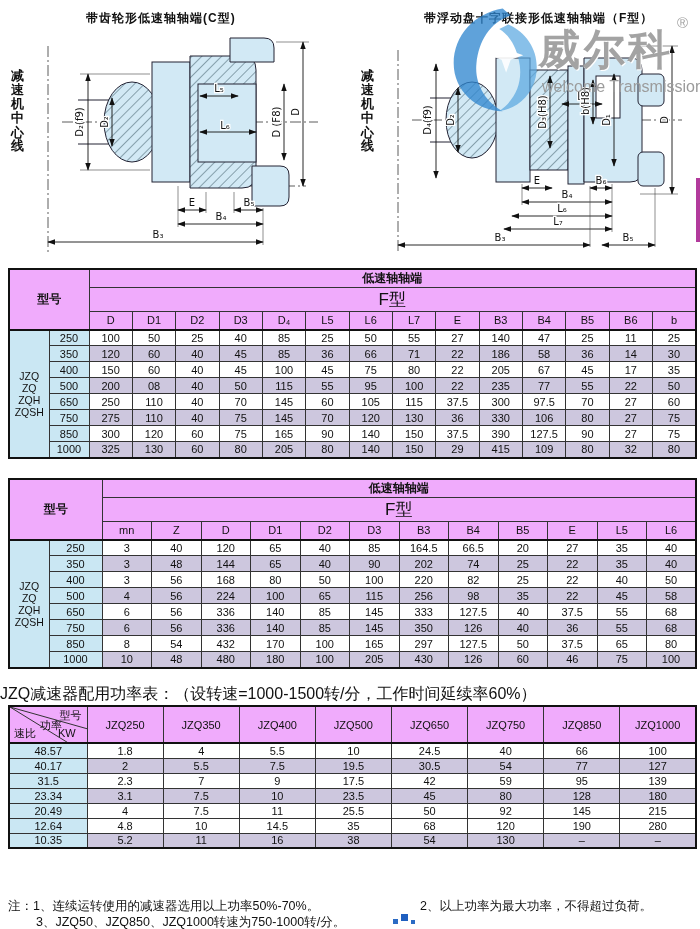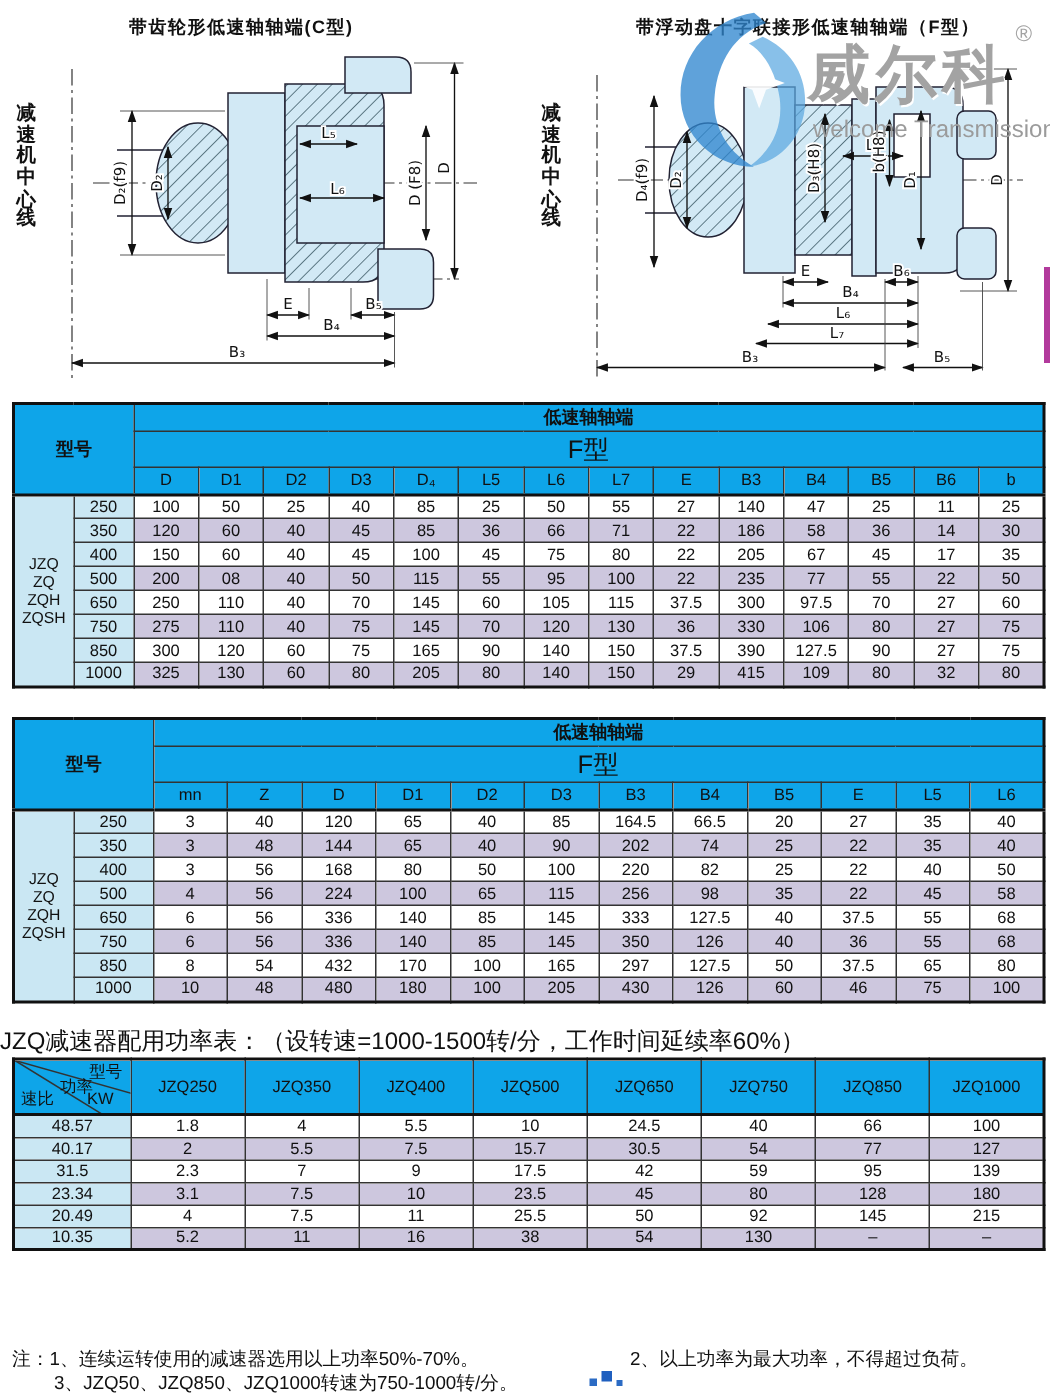--- a/index.html
+++ b/index.html
@@ -34,7 +34,7 @@
   table{position:absolute;border-collapse:collapse;table-layout:fixed;background:#fff;border:2px solid #111}
   th,td{border:1px solid #333;text-align:center;vertical-align:middle;font-weight:normal;
         overflow:hidden;white-space:nowrap;padding:0;font-size:11px}
-  .blue{background:#0ea5e9}
+  .blue{background:#f0abfc}
   tr.alt td.val{background:#cdc7de}
   td.size,td.model,td.ratio{background:#cae7f3}
   tbody tr:first-child td{border-top:2px solid #111}

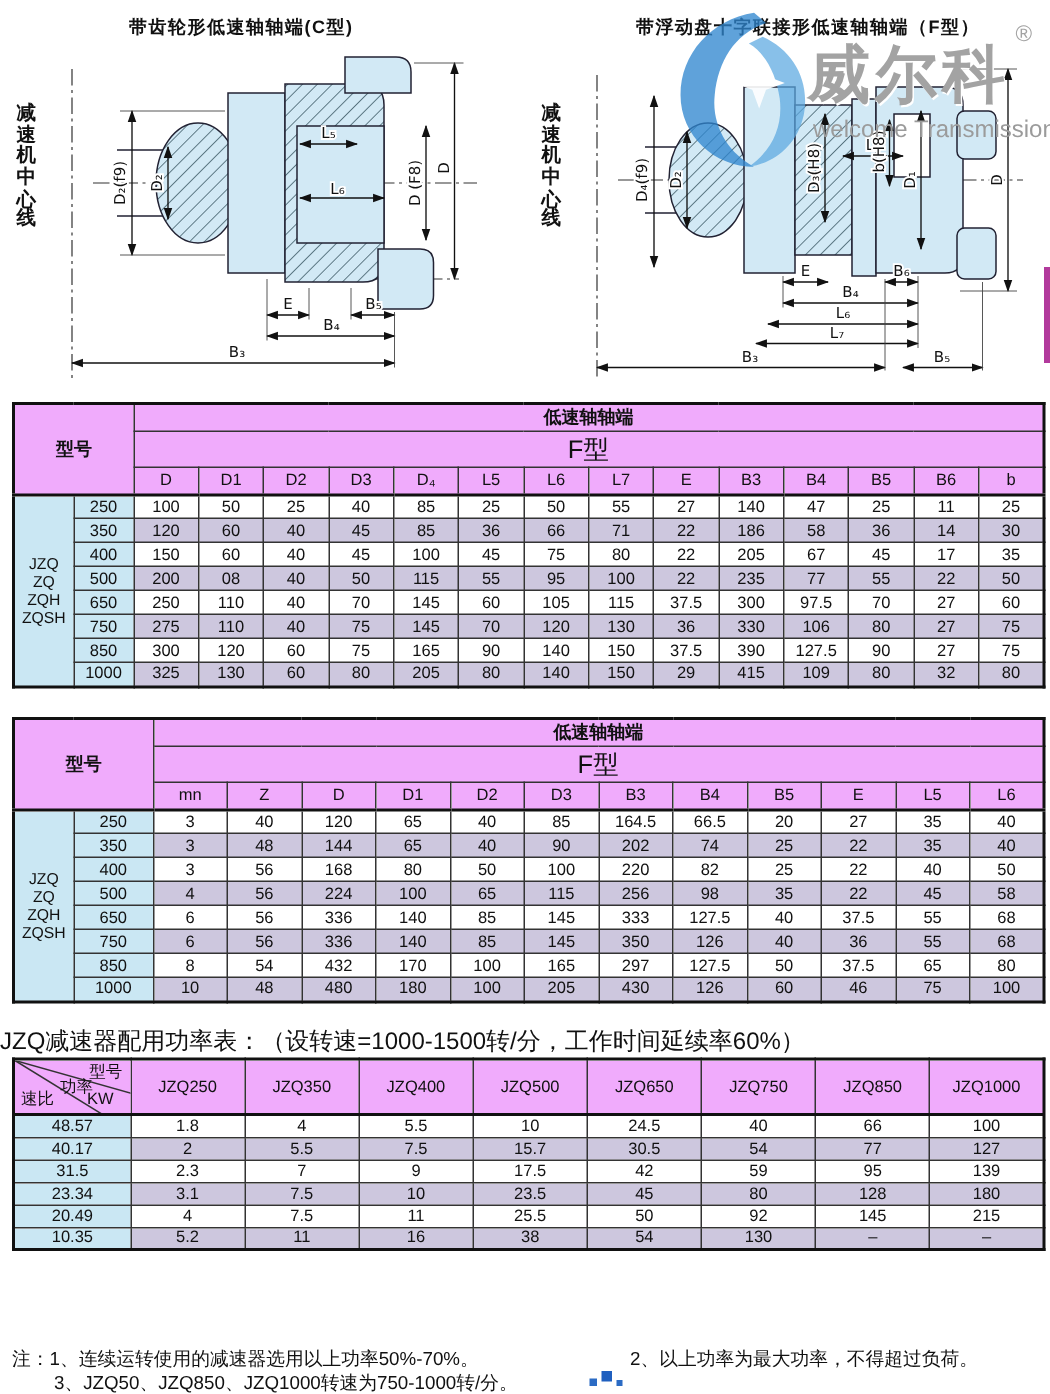--- a/index.html
+++ b/index.html
@@ -621,7 +621,7 @@
         <td class="val">2</td>
         <td class="val">5.5</td>
         <td class="val">7.5</td>
-        <td class="val">15.7</td>
+        <td class="val">19.5</td>
         <td class="val">30.5</td>
         <td class="val">54</td>
         <td class="val">77</td>

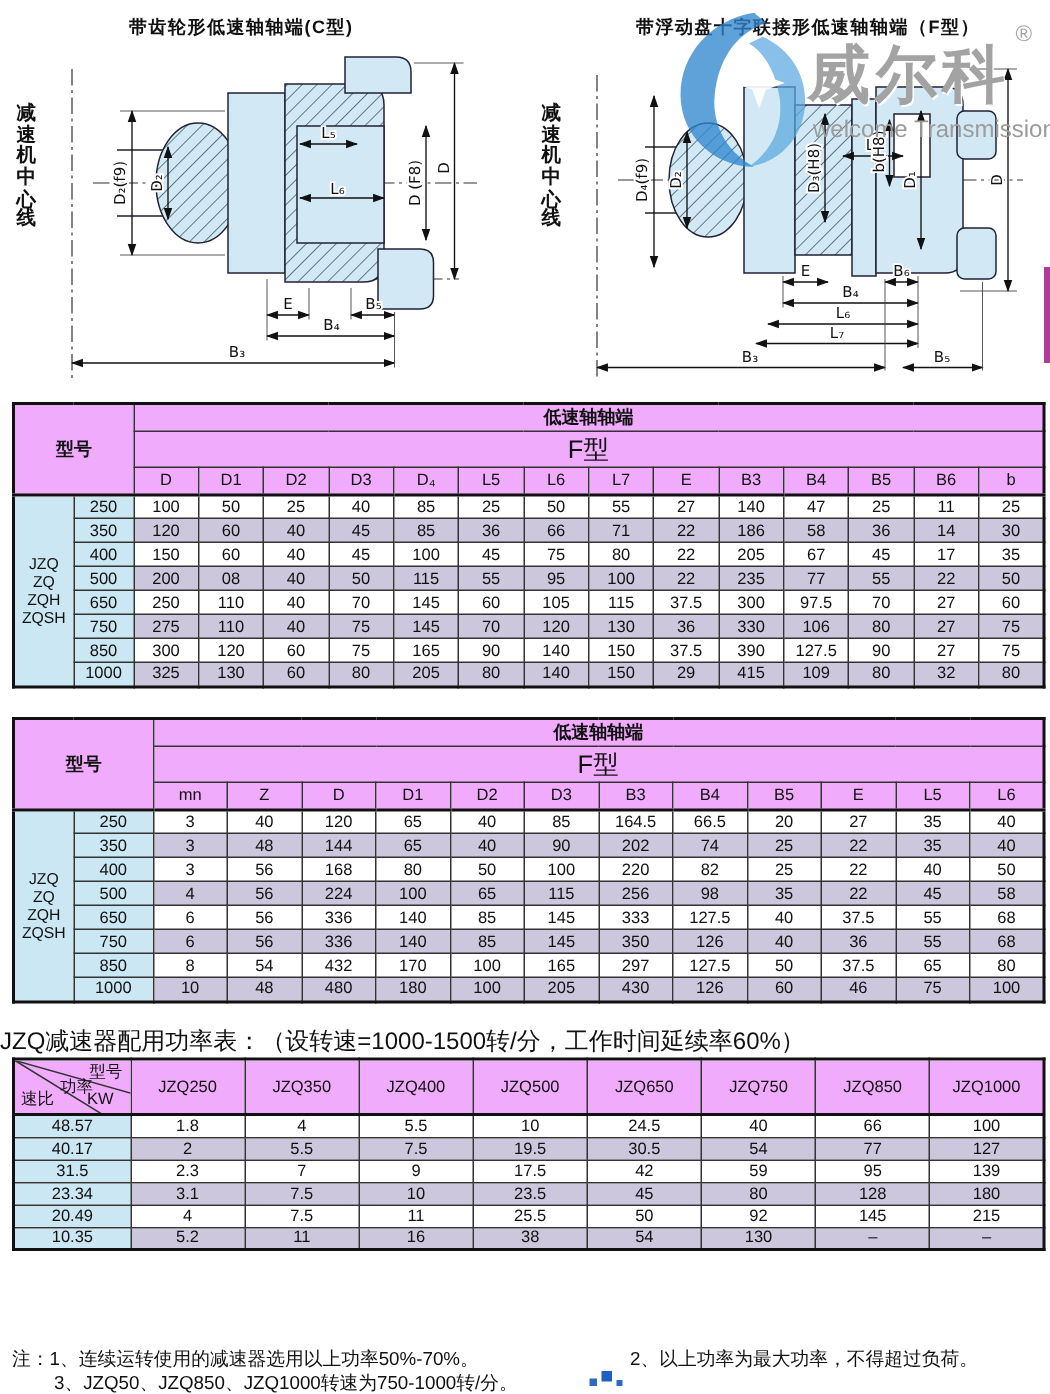--- a/index.html
+++ b/index.html
@@ -660,6 +660,17 @@
         <td class="val">145</td>
         <td class="val">215</td>
       </tr>
+      <tr>
+        <td class="ratio">12.64</td>
+        <td class="val">4.8</td>
+        <td class="val">10</td>
+        <td class="val">14.5</td>
+        <td class="val">35</td>
+        <td class="val">68</td>
+        <td class="val">120</td>
+        <td class="val">190</td>
+        <td class="val">280</td>
+      </tr>
       <tr class="alt">
         <td class="ratio">10.35</td>
         <td class="val">5.2</td>

